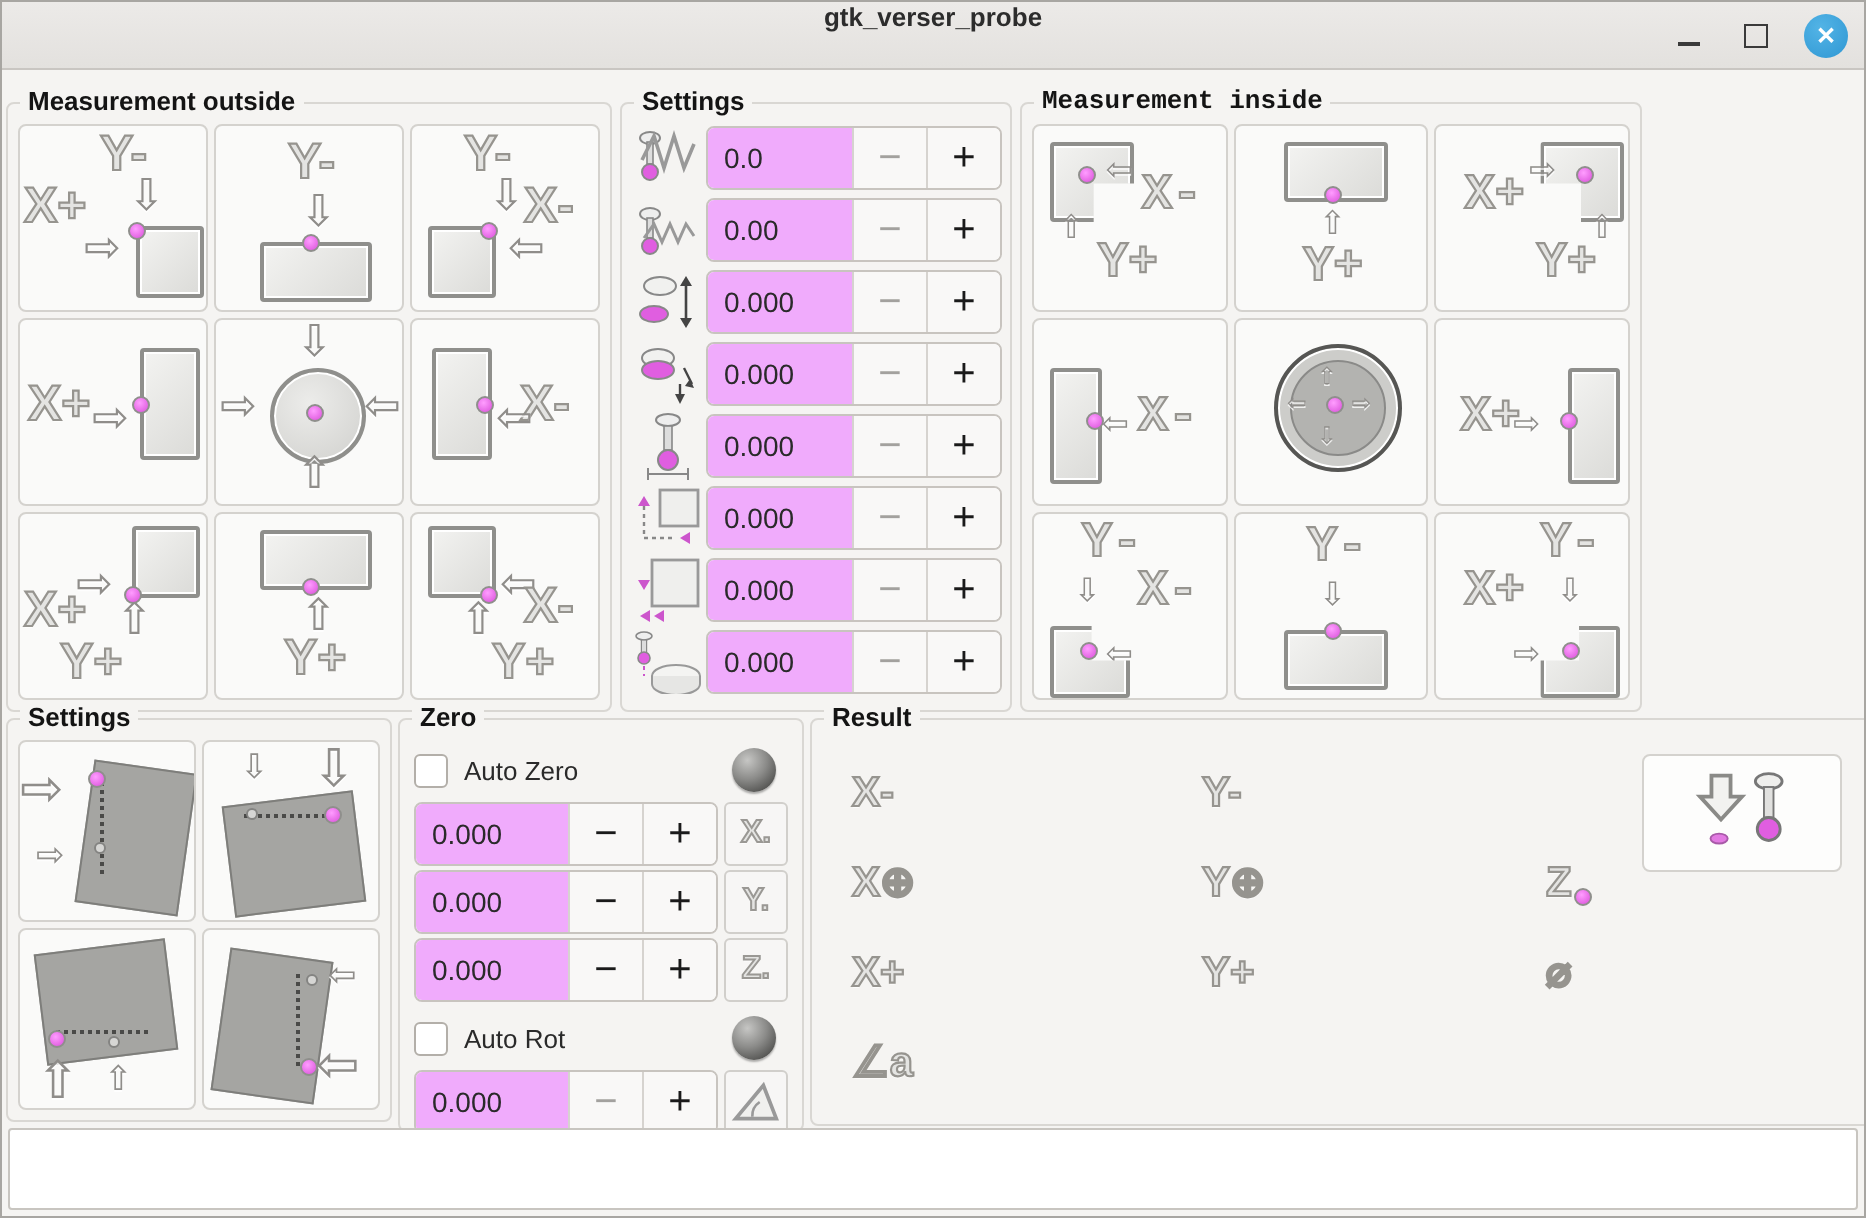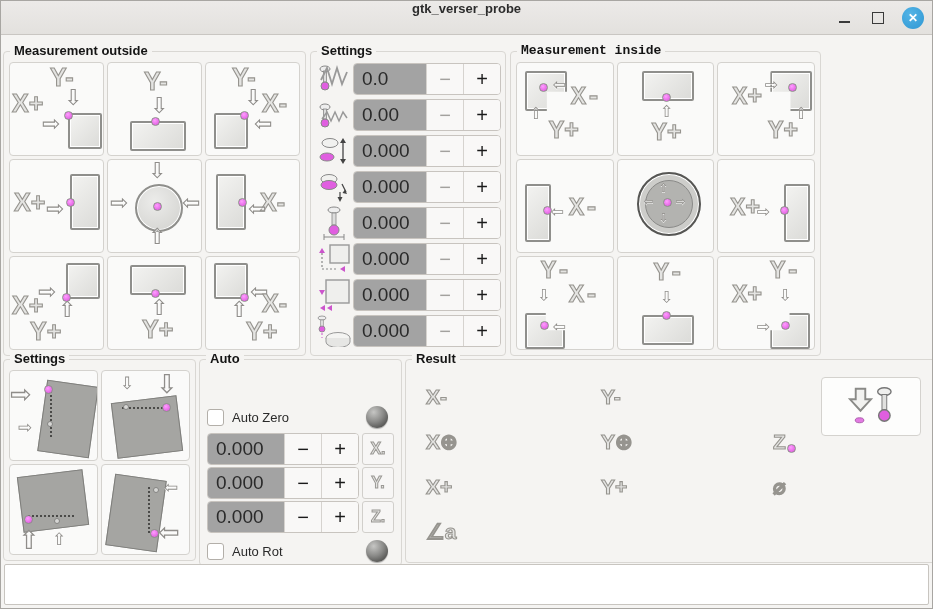--- a/index.html
+++ b/index.html
@@ -68,7 +68,7 @@
   .srow{display:flex;align-items:center;height:30px;}
   .sicon{width:38px;display:flex;align-items:center;justify-content:center;flex:none;}
   .spingroup{flex:1;display:flex;height:30px;border:1px solid #c8c4bf;border-radius:4px;background:#fff;overflow:hidden;}
-  .entry{flex:1;display:flex;align-items:center;padding-left:8px;font-size:19px;color:#2a2a2a;background:#a3a3a3;}
+  .entry{flex:1;display:flex;align-items:center;padding-left:8px;font-size:14px;color:#2a2a2a;background:#f0abfc;}
   .spin{width:36px;flex:none;display:flex;align-items:center;justify-content:center;
     background:#f9f8f7;border-left:1px solid #d6d3cf;font-size:20px;color:#1a1a1a;cursor:default;}
   .spin.dim{color:#a3a19e;}

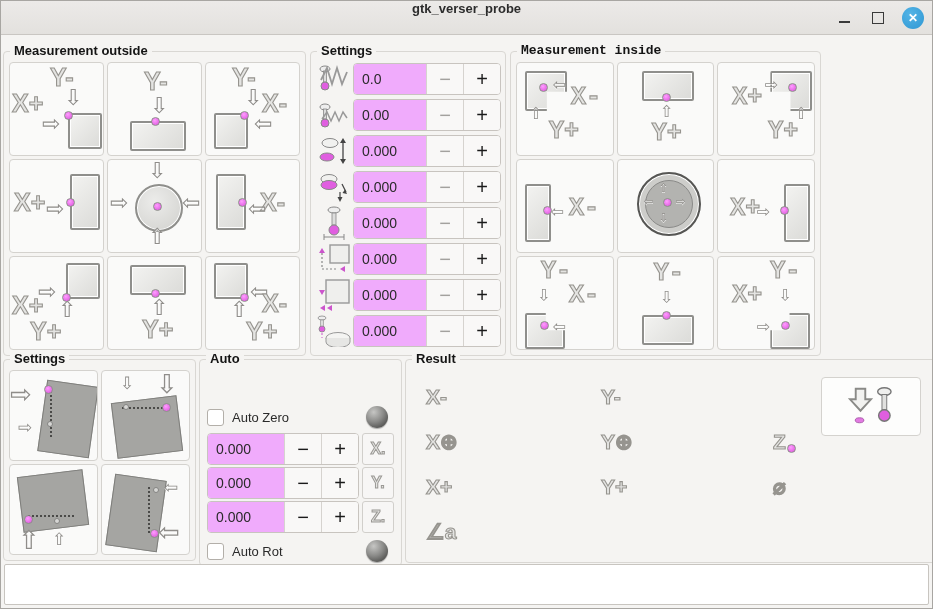--- a/index.html
+++ b/index.html
@@ -427,7 +427,7 @@
 </div>
 
 <div class="frame" id="f-misc">
-  <span class="flabel">Auto</span>
+  <span class="flabel">Zero</span>
   <div class="mcontent">
     <div class="mrow" style="height:26px;margin-top:32px;">
       <div class="chk"></div>

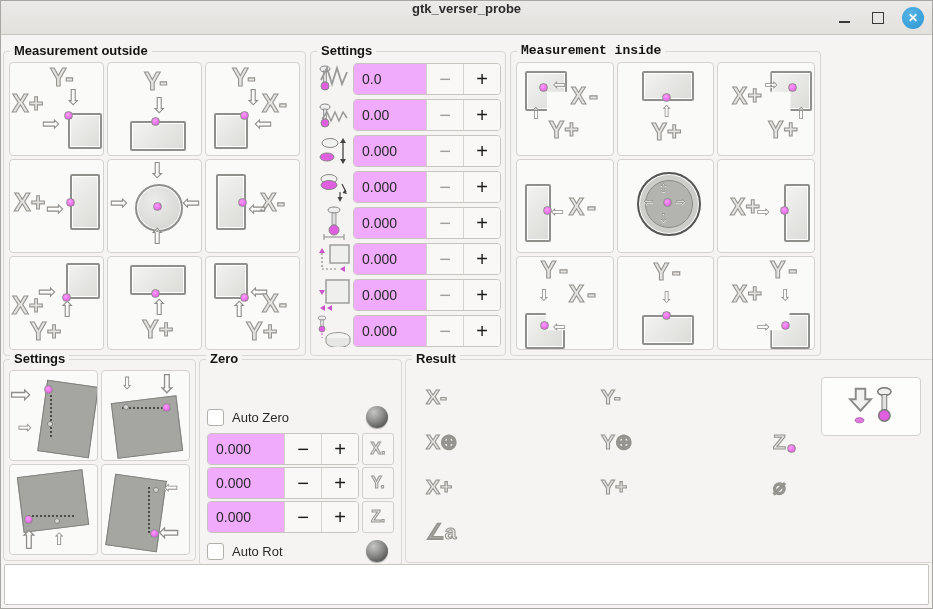--- a/index.html
+++ b/index.html
@@ -429,7 +429,7 @@
 <div class="frame" id="f-misc">
   <span class="flabel">Zero</span>
   <div class="mcontent">
-    <div class="mrow" style="height:26px;margin-top:32px;">
+    <div class="mrow" style="height:26px;">
       <div class="chk"></div>
       <span class="chklabel">Auto Zero</span>
       <div class="led"></div>

